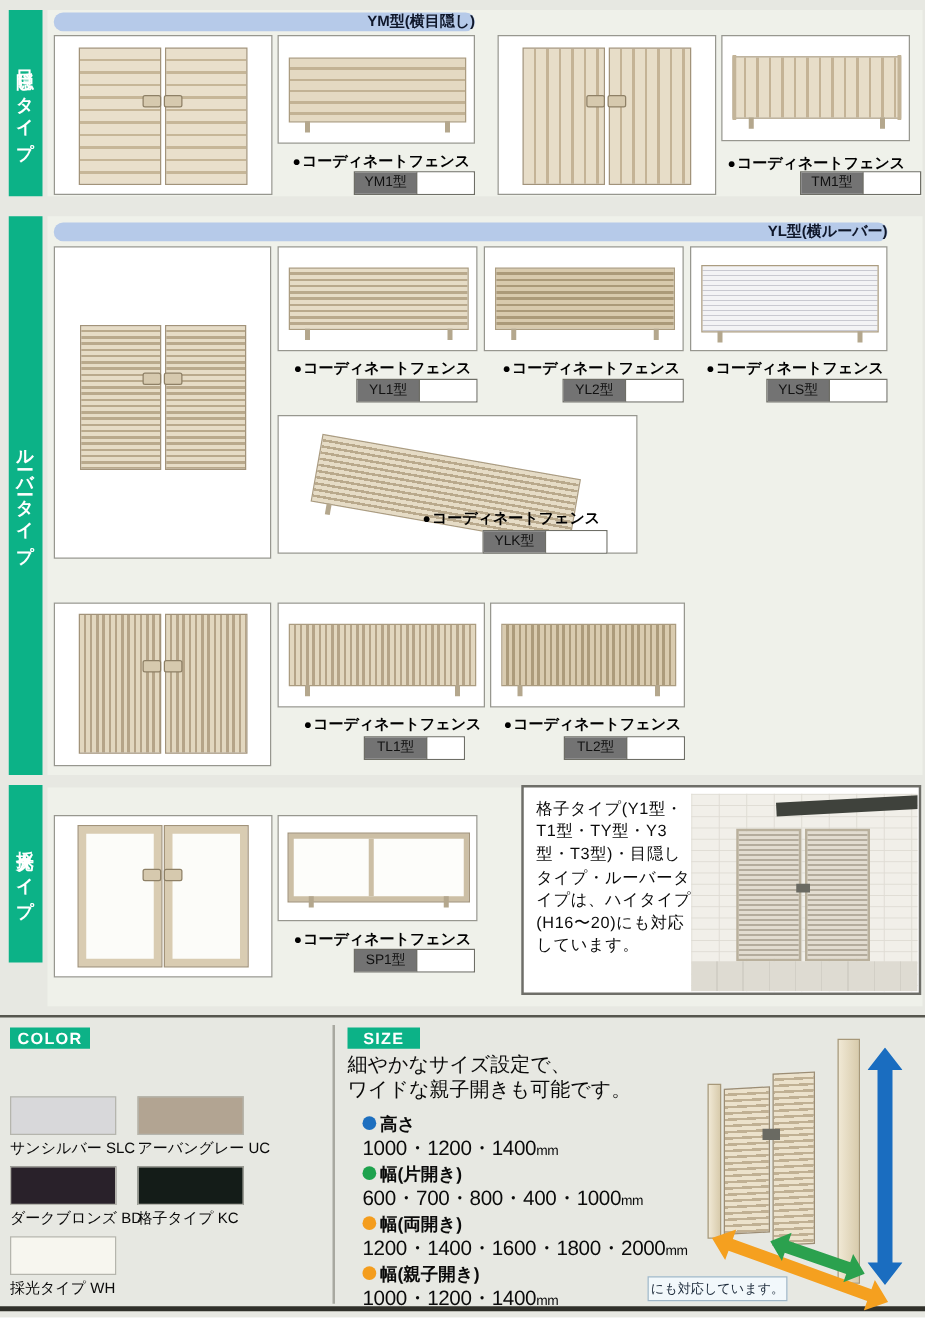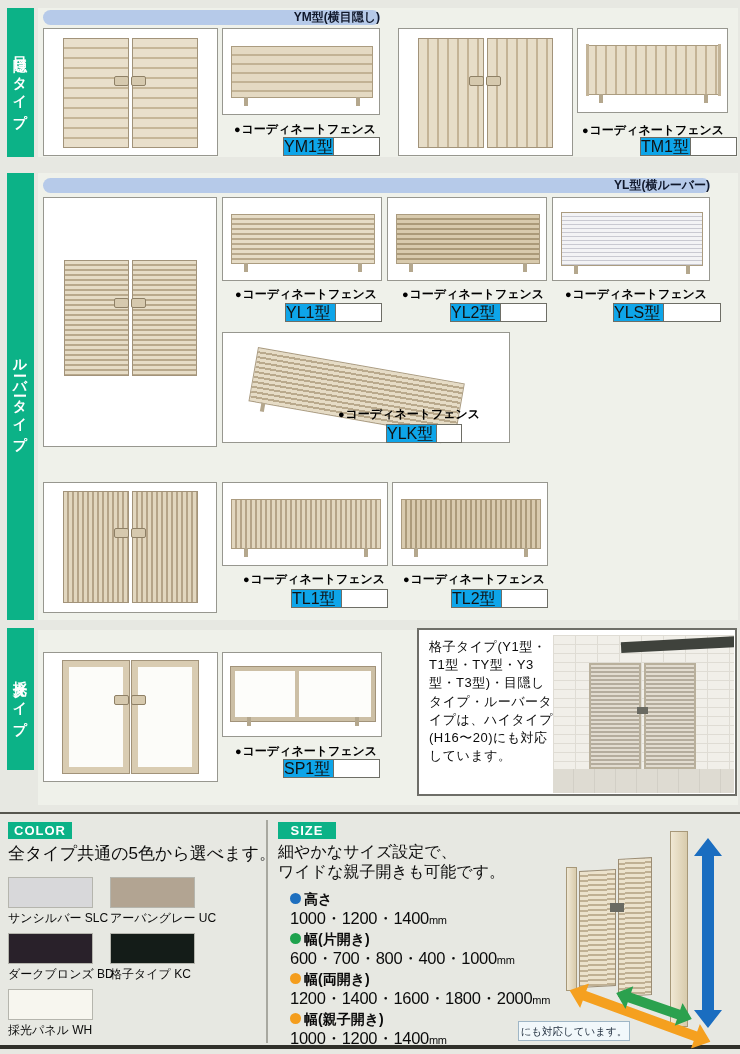--- a/index.html
+++ b/index.html
@@ -15,8 +15,8 @@
   .coord{position:absolute;font-size:12px;font-weight:bold;color:#000;text-align:center;white-space:nowrap}
   .coord .blt{font-size:11px;margin-right:1px}
   .typebox{position:absolute;height:19px;border:1px solid #6e6e66;display:flex;background:#fff}
-  .typebox .lc{width:50px;background:#0ea5e9;border-right:1px solid #6e6e66;text-align:left;
-               font-size:16px;line-height:17px;color:#111}
+  .typebox .lc{width:50px;background:#737373;border-right:1px solid #6e6e66;text-align:center;
+               font-size:11px;line-height:17px;color:#111}
   .typebox .rc{flex:1;background:#fff}
   .door{position:absolute;border:1px solid #a2937a}
   .fpanel{position:absolute;border:1px solid #ab9c80}

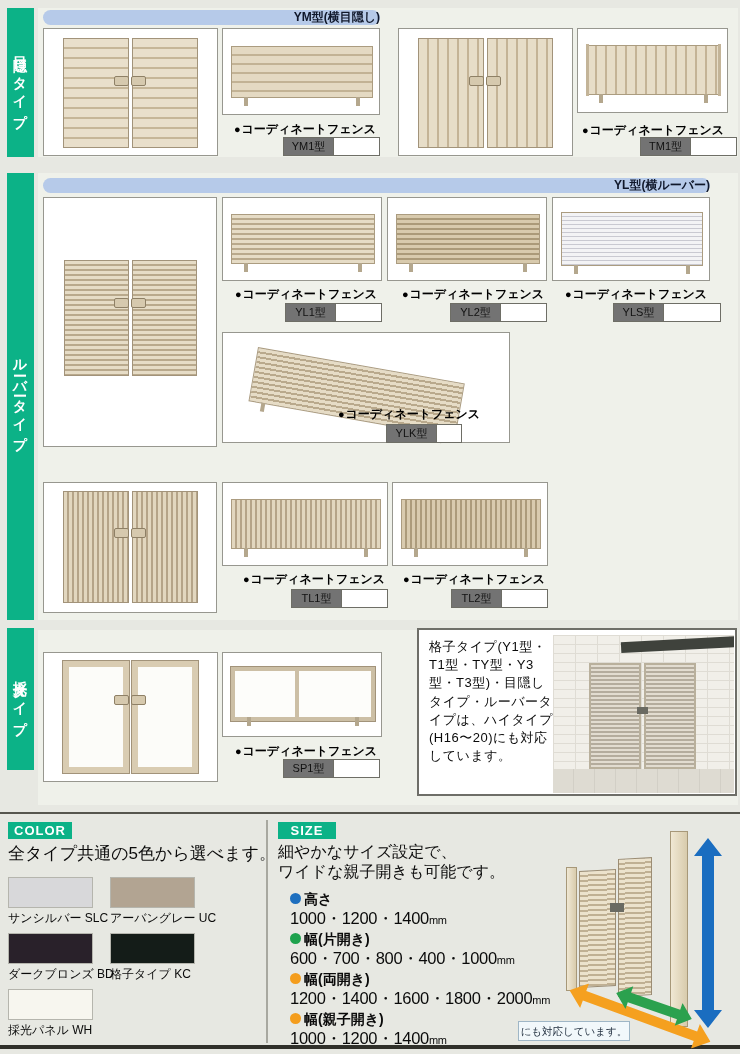--- a/index.html
+++ b/index.html
@@ -154,7 +154,7 @@
   <div class="coord" style="left:562px;top:286px;width:148px">
     <span class="blt">●</span><span>コーディネートフェンス</span>
   </div>
-  <div class="typebox" style="left:613px;top:303px;width:108px">
+  <div class="typebox" style="left:613px;top:303px;width:97px">
     <div class="lc">YLS型</div>
     <div class="rc"></div>
   </div>

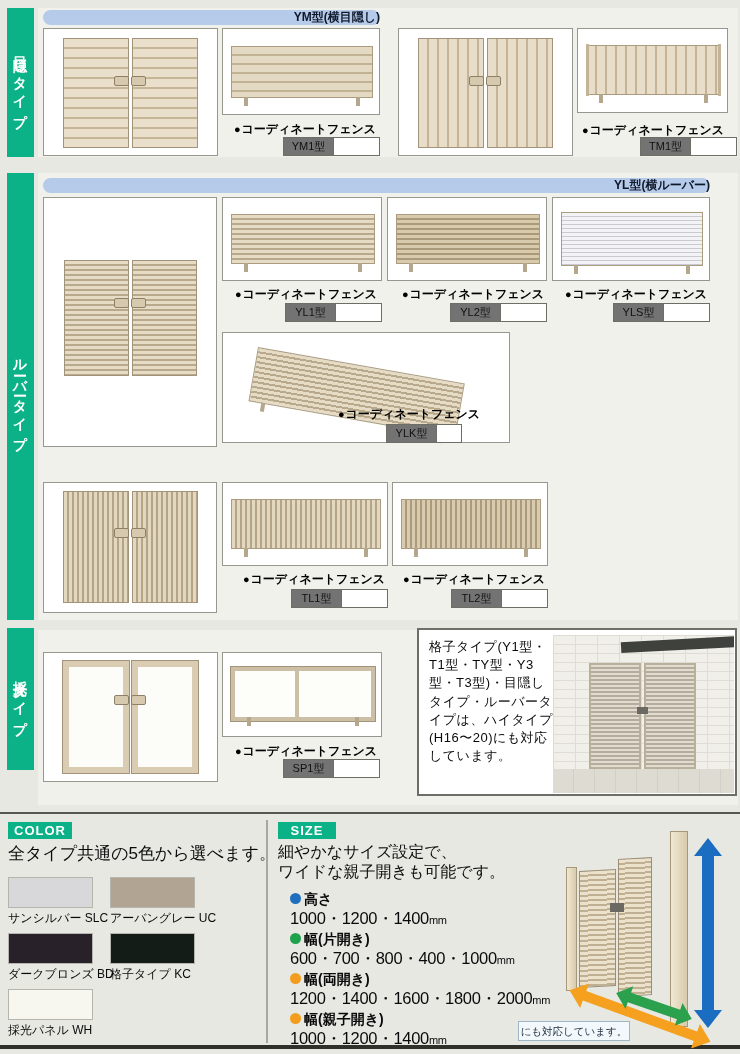--- a/index.html
+++ b/index.html
@@ -165,7 +165,7 @@
   <div class="coord" style="left:335px;top:406px;width:148px">
     <span class="blt">●</span><span>コーディネートフェンス</span>
   </div>
-  <div class="typebox" style="left:386px;top:424px;width:76px">
+  <div class="typebox" style="left:386px;top:424px;width:100px">
     <div class="lc">YLK型</div>
     <div class="rc"></div>
   </div>

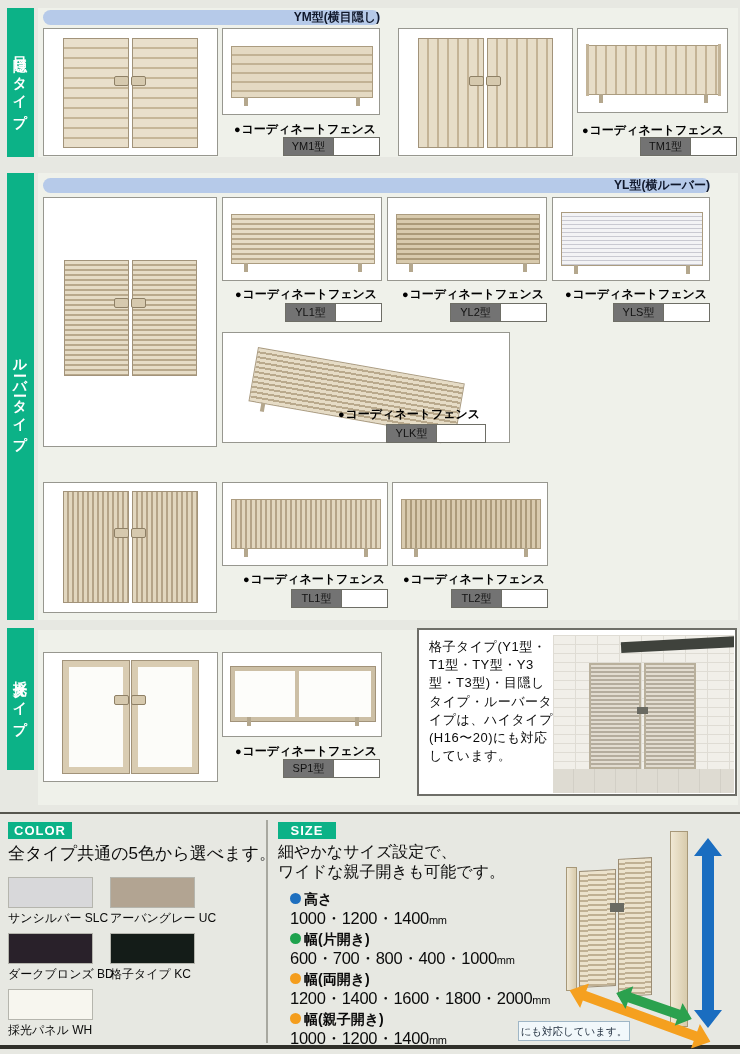--- a/index.html
+++ b/index.html
@@ -182,7 +182,7 @@
   <div class="coord" style="left:240px;top:571px;width:148px">
     <span class="blt">●</span><span>コーディネートフェンス</span>
   </div>
-  <div class="typebox" style="left:291px;top:589px;width:97px">
+  <div class="typebox" style="left:291px;top:589px;width:81px">
     <div class="lc">TL1型</div>
     <div class="rc"></div>
   </div>

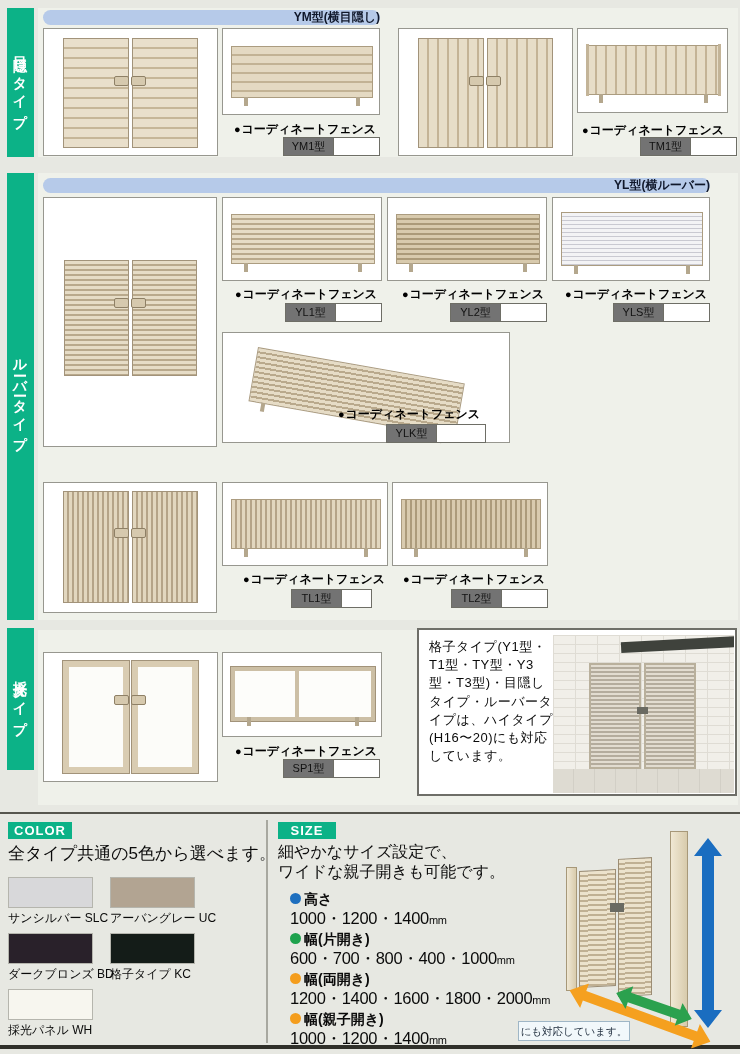--- a/index.html
+++ b/index.html
@@ -235,7 +235,6 @@
   <div class="vdiv"></div>
 
   <div class="tag" style="left: 8px; top: 822px; width: 64px; background-color: rgb(12, 178, 135);">COLOR</div>
-  <div class="c-head" style="left:8px;top:842px">全タイプ共通の5色から選べます。</div>
 
   <div class="swatch" style="left: 8px; top: 877px; background-color: rgb(216, 216, 218);"></div>
   <div class="sw-label" style="left:8px;top:910px">サンシルバー SLC</div>

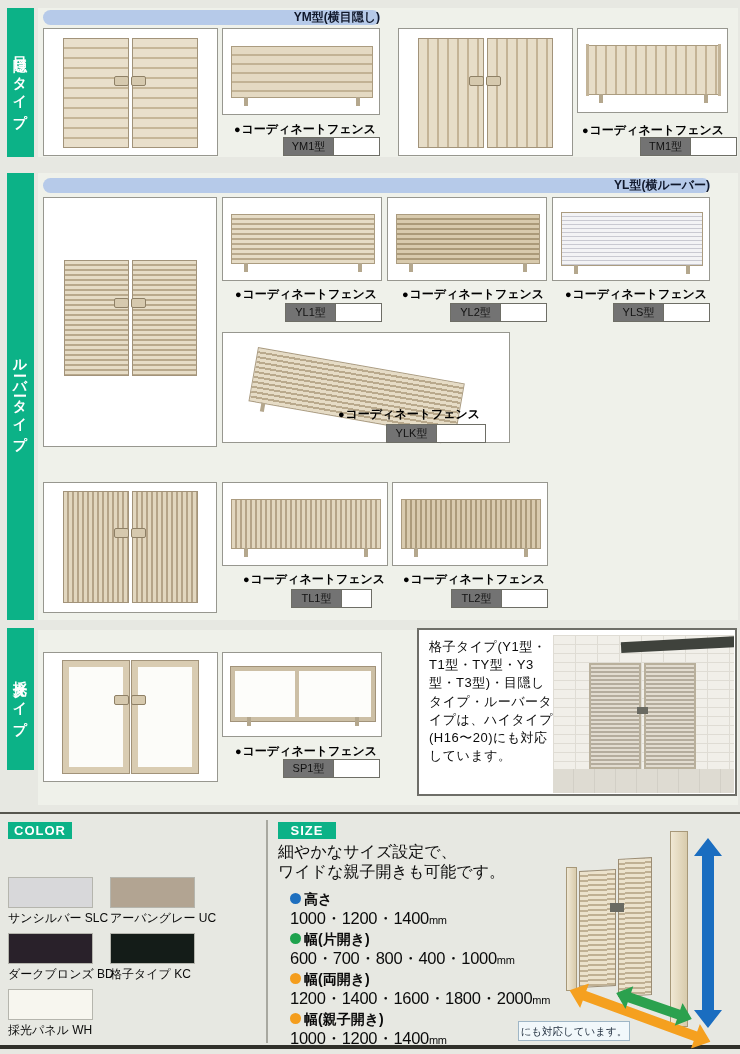--- a/index.html
+++ b/index.html
@@ -245,7 +245,7 @@
   <div class="swatch" style="left: 110px; top: 933px; background-color: rgb(20, 28, 24);"></div>
   <div class="sw-label" style="left:110px;top:966px">格子タイプ KC</div>
   <div class="swatch" style="left: 8px; top: 989px; background-color: rgb(247, 246, 239);"></div>
-  <div class="sw-label" style="left:8px;top:1022px">採光パネル WH</div>
+  <div class="sw-label" style="left:8px;top:1022px">採光タイプ WH</div>
 
   <div class="tag" style="left: 278px; top: 822px; width: 58px; background-color: rgb(12, 178, 135);">SIZE</div>
   <div class="s-head" style="left:278px;top:862px">ワイドな親子開きも可能です。</div>

